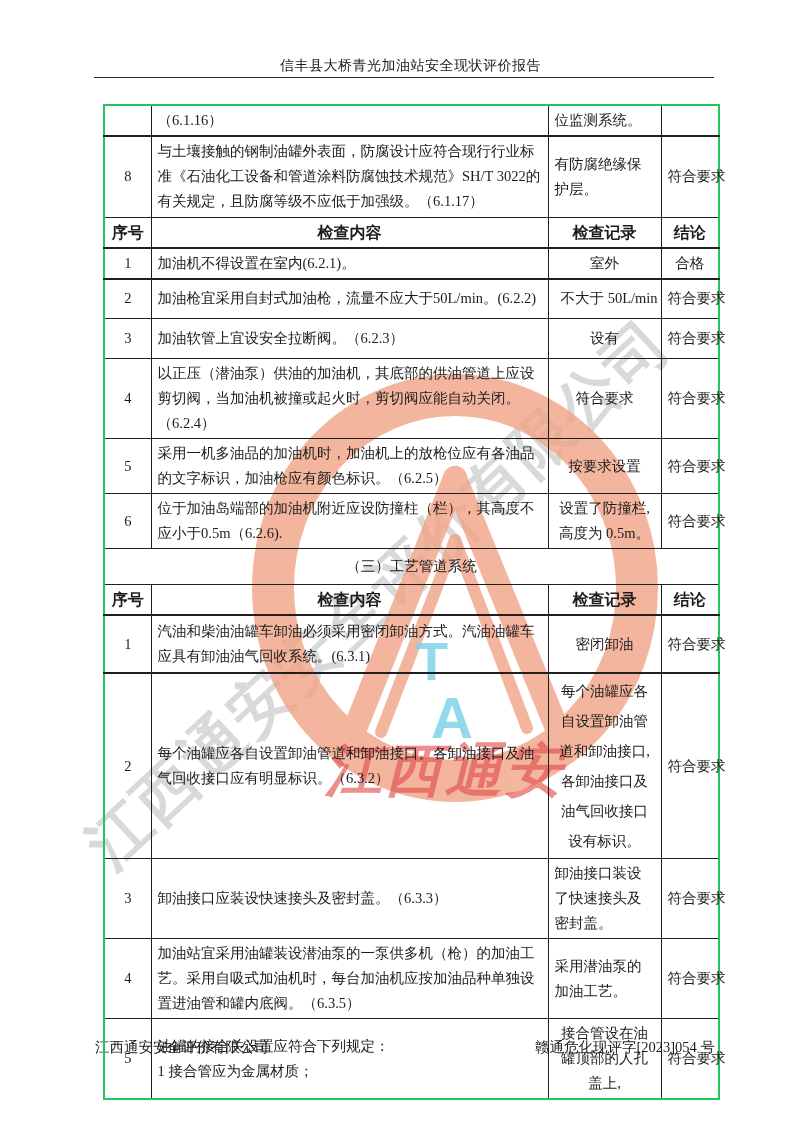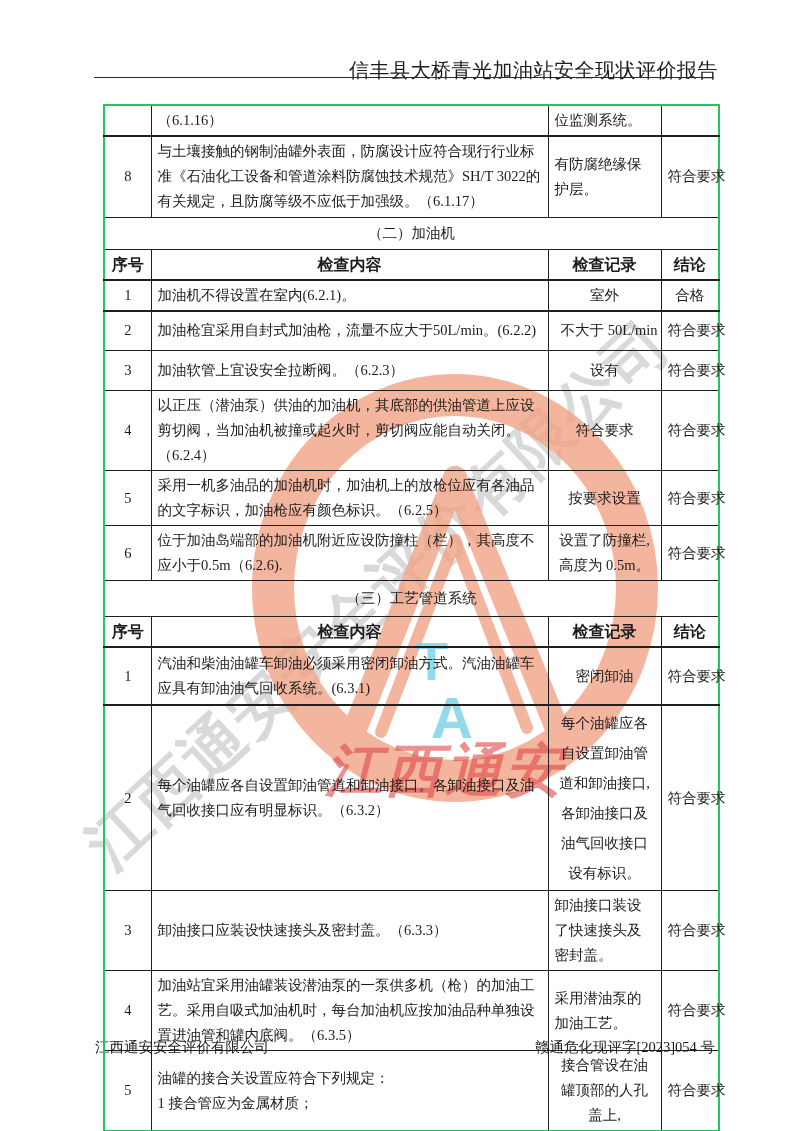--- a/index.html
+++ b/index.html
@@ -27,7 +27,7 @@
   
   .hdr-title{
     position:absolute;left:103px;top:57px;width:615px;
-    text-align:right;font-size:20px;letter-spacing:0.5px;
+    text-align:center;font-size:14px;letter-spacing:0.5px;
   }
   .hdr-rule{position:absolute;left:94px;top:77px;width:620px;height:0;border-top:1.5px solid #2a2a2a;}
   .footer{

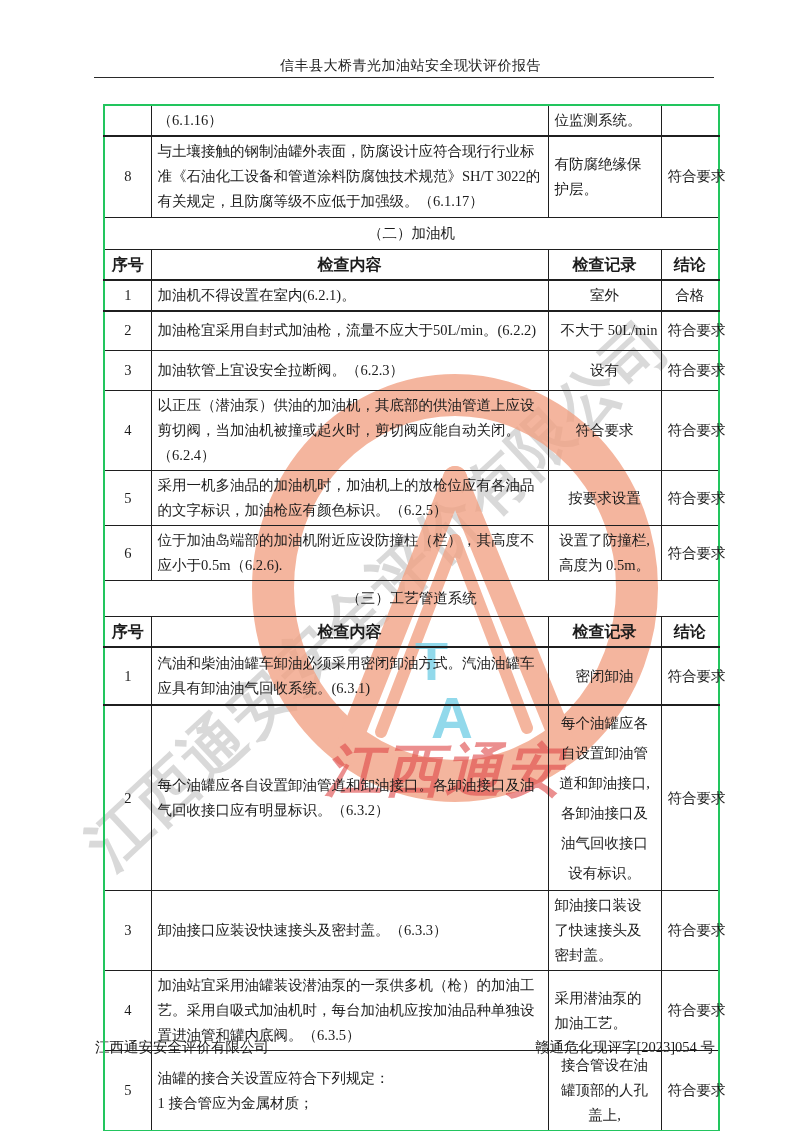--- a/index.html
+++ b/index.html
@@ -110,9 +110,6 @@
       <td class="c-concl">符合要求</td>
     </tr>
 
-    <tr style="height:32px">
-      <td class="sec-title" colspan="4">（二）加油机</td>
-    </tr>
     <tr style="height:30px" class="col-head tb">
       <th>序号</th>
       <th>检查内容</th>

